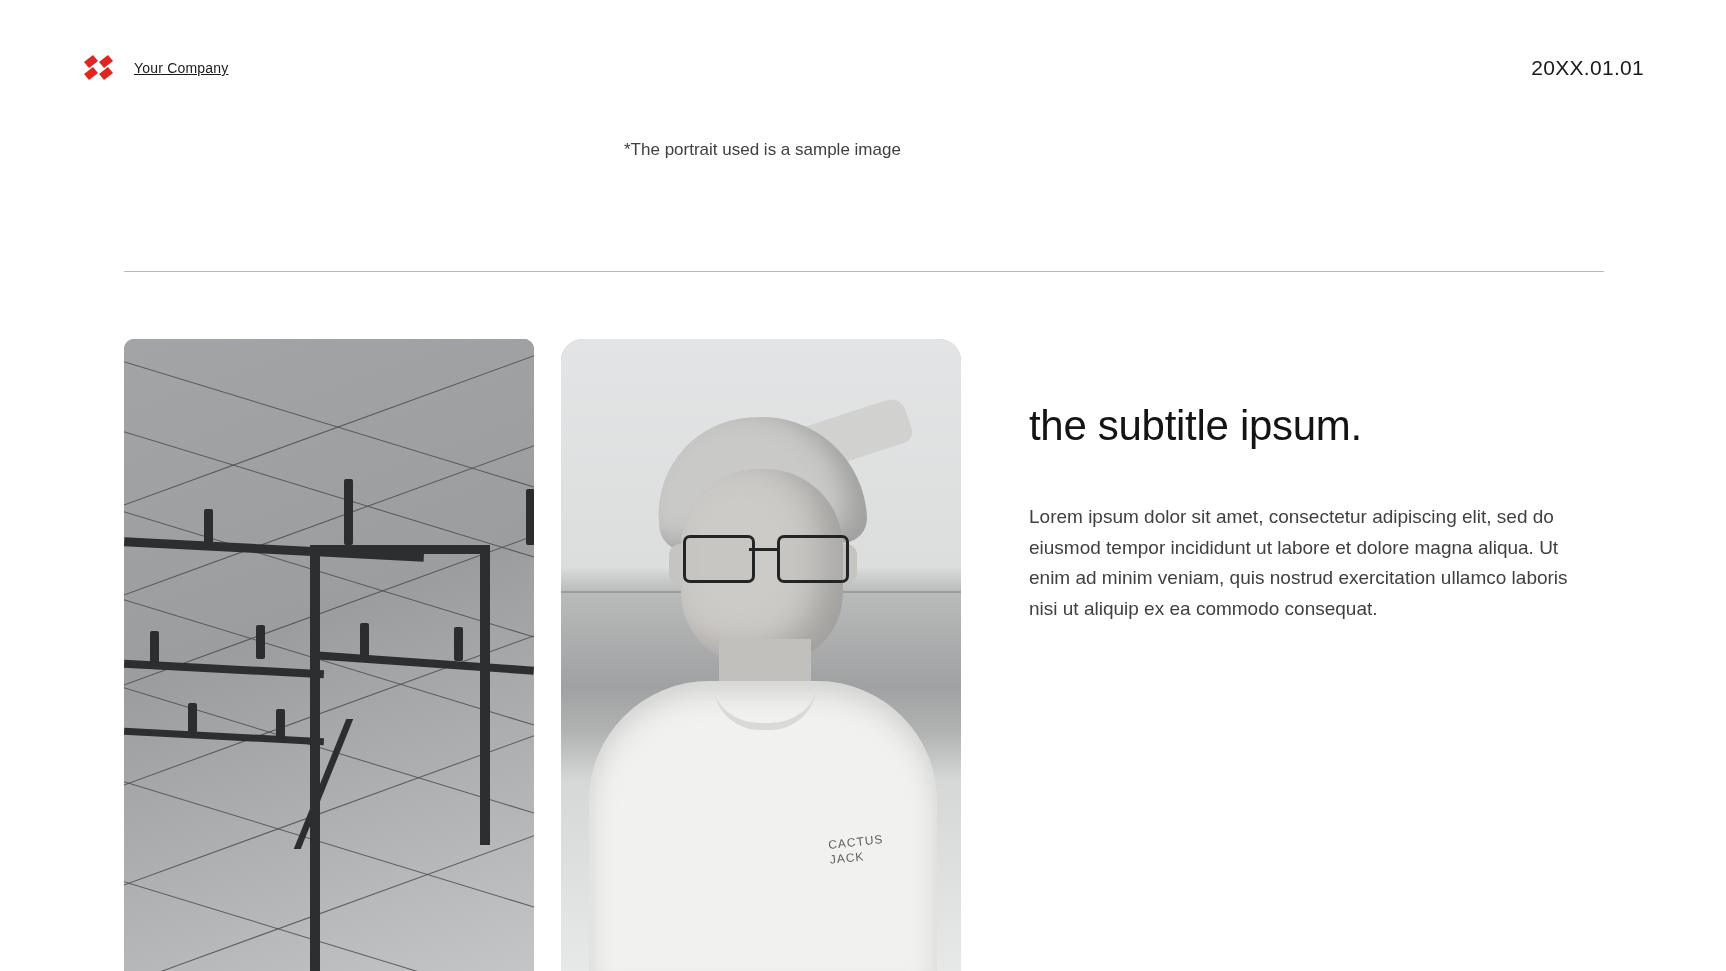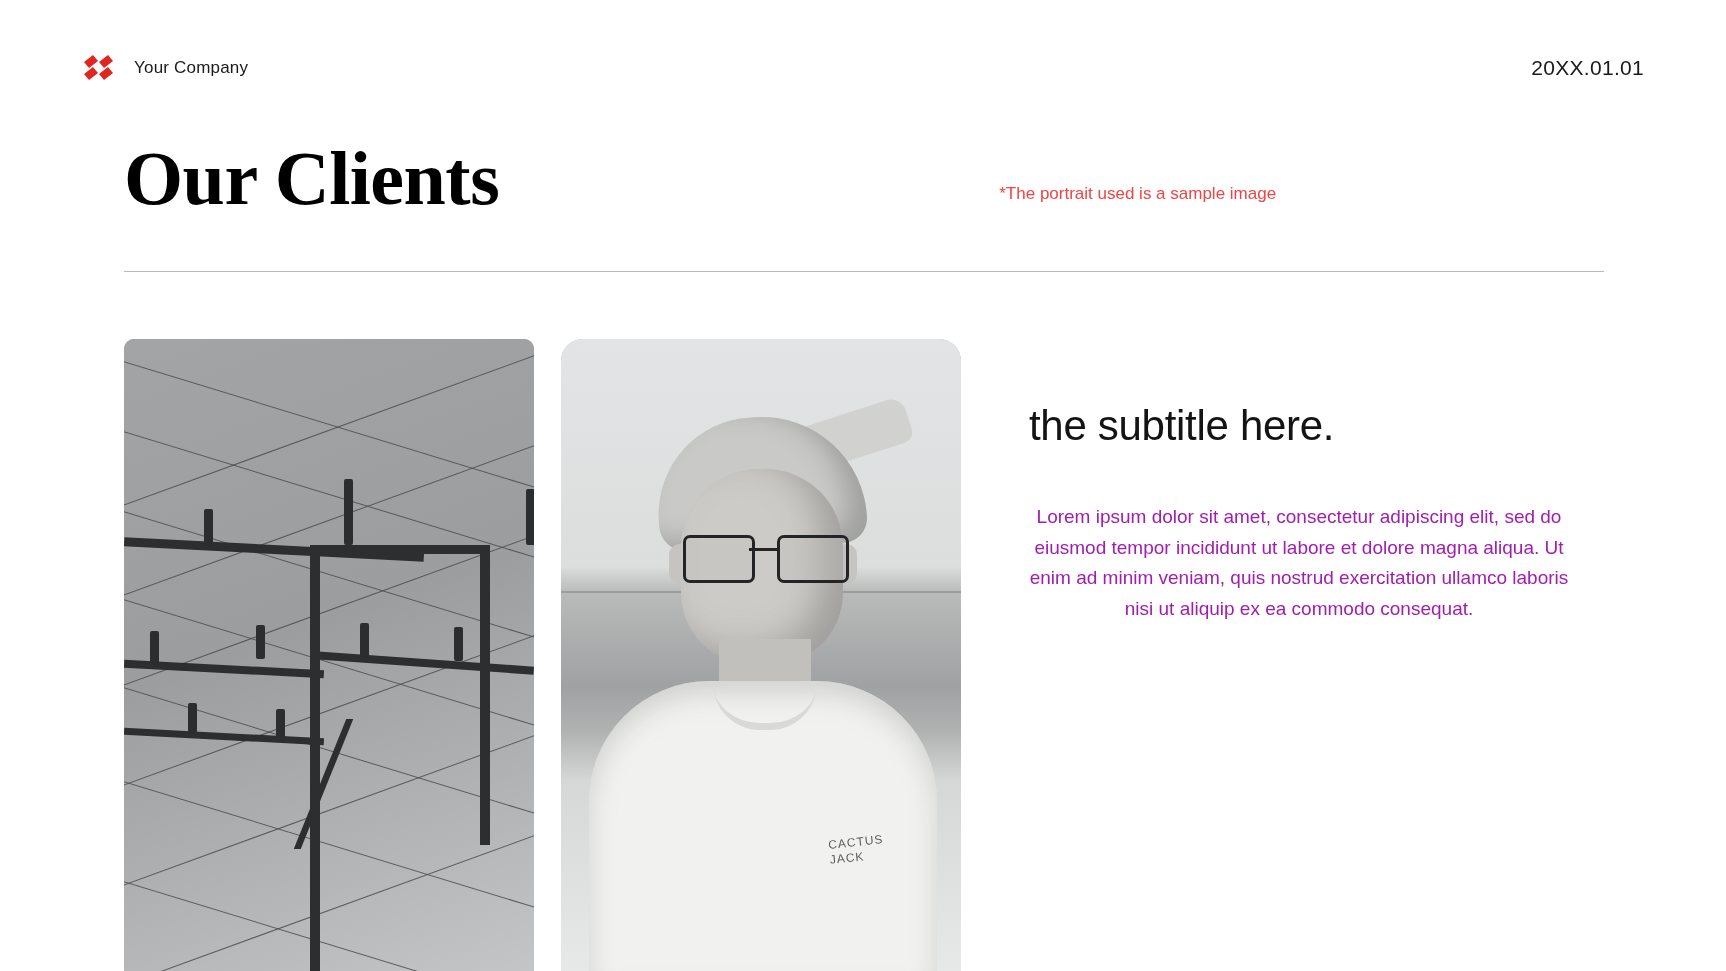--- a/index.html
+++ b/index.html
@@ -38,9 +38,10 @@
     display: block;
   }
   .brand-name {
-    font-size: 17px;
+    font-size: 14px;
     letter-spacing: 0.2px;
     color: #1a1a1a;
+    text-decoration: underline;
   }
   .header-date {
     font-size: 21px;

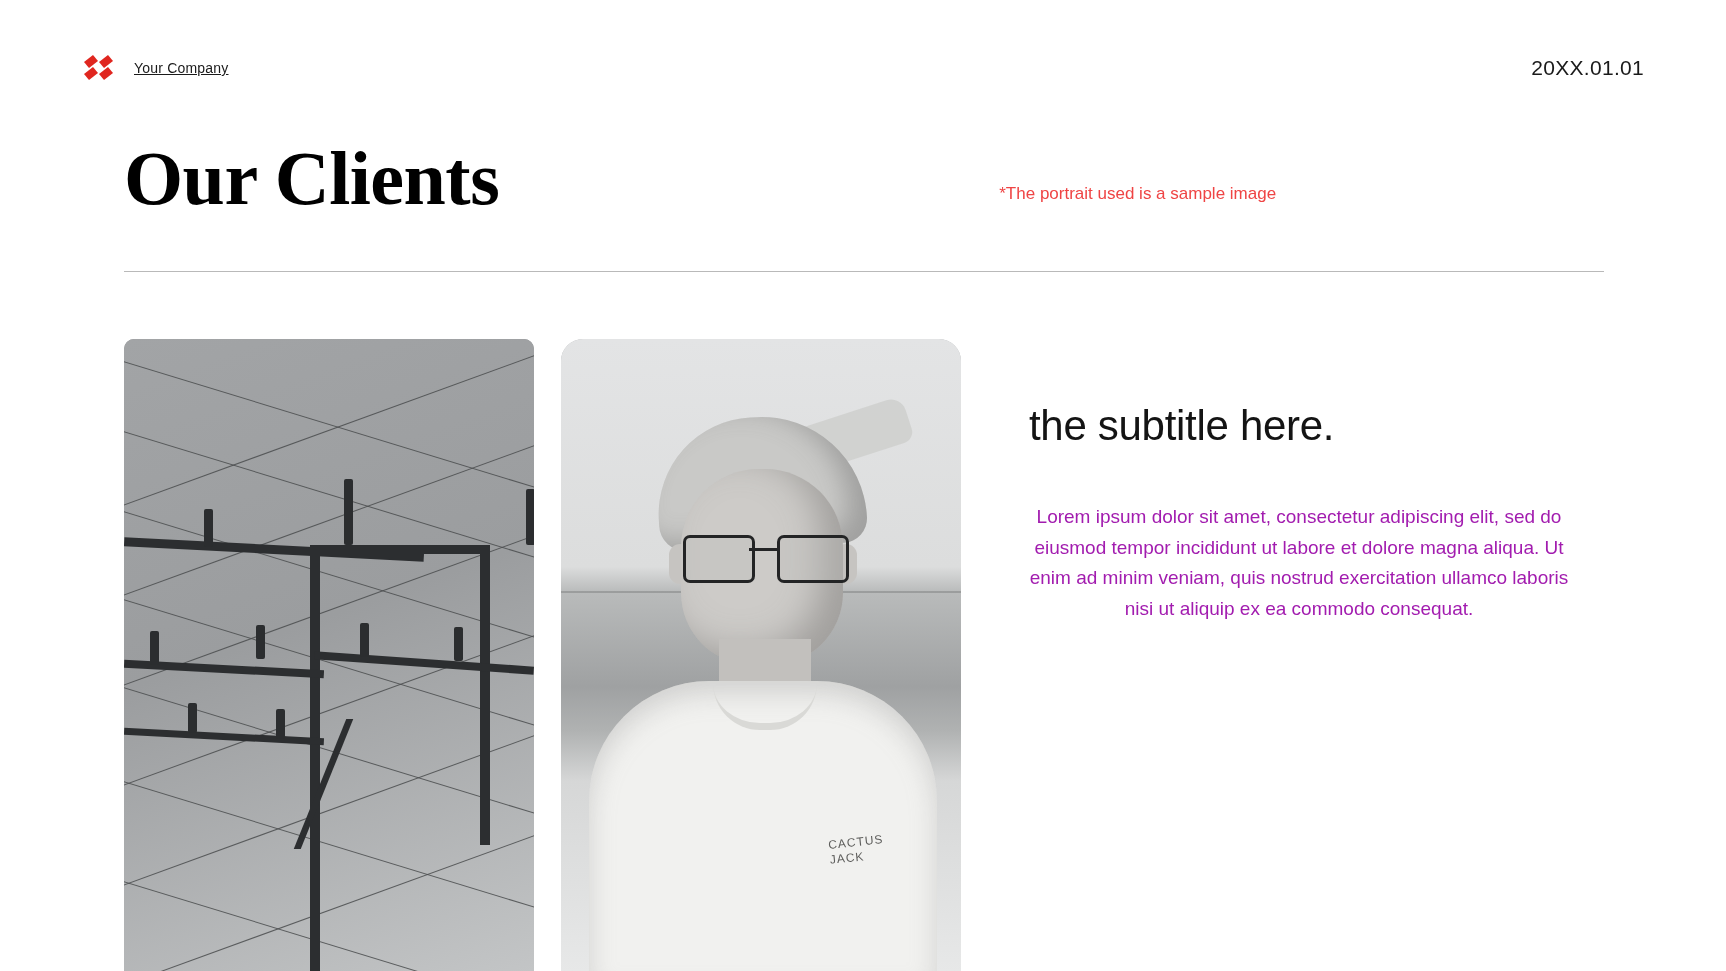--- a/index.html
+++ b/index.html
@@ -274,7 +274,6 @@
 </div>
 
 <div class="title-row">
-  <h1 class="page-title">Our Clients</h1>
   <div class="title-note">*The portrait used is a sample image</div>
 </div>
 <div class="divider"></div>

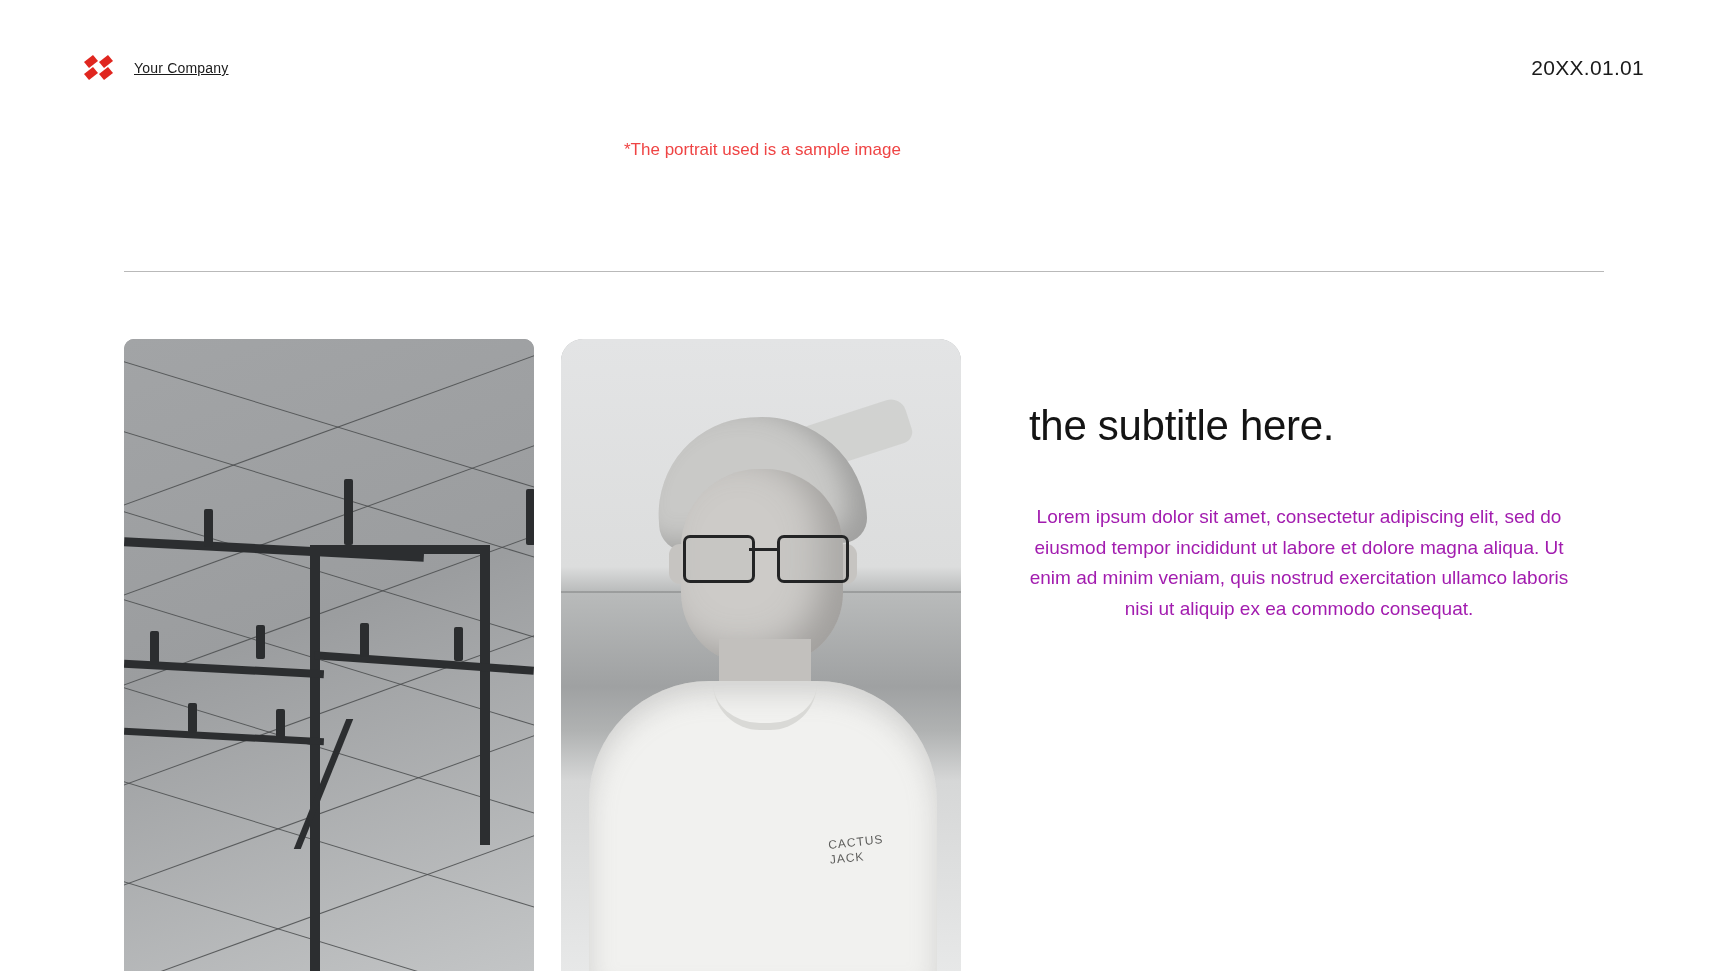--- a/index.html
+++ b/index.html
@@ -69,7 +69,7 @@
   }
   .title-note {
     font-size: 17px;
-    color: #ef4444;
+    color: #404040;
     margin-left: 500px;
     margin-bottom: 12px;
     white-space: nowrap;

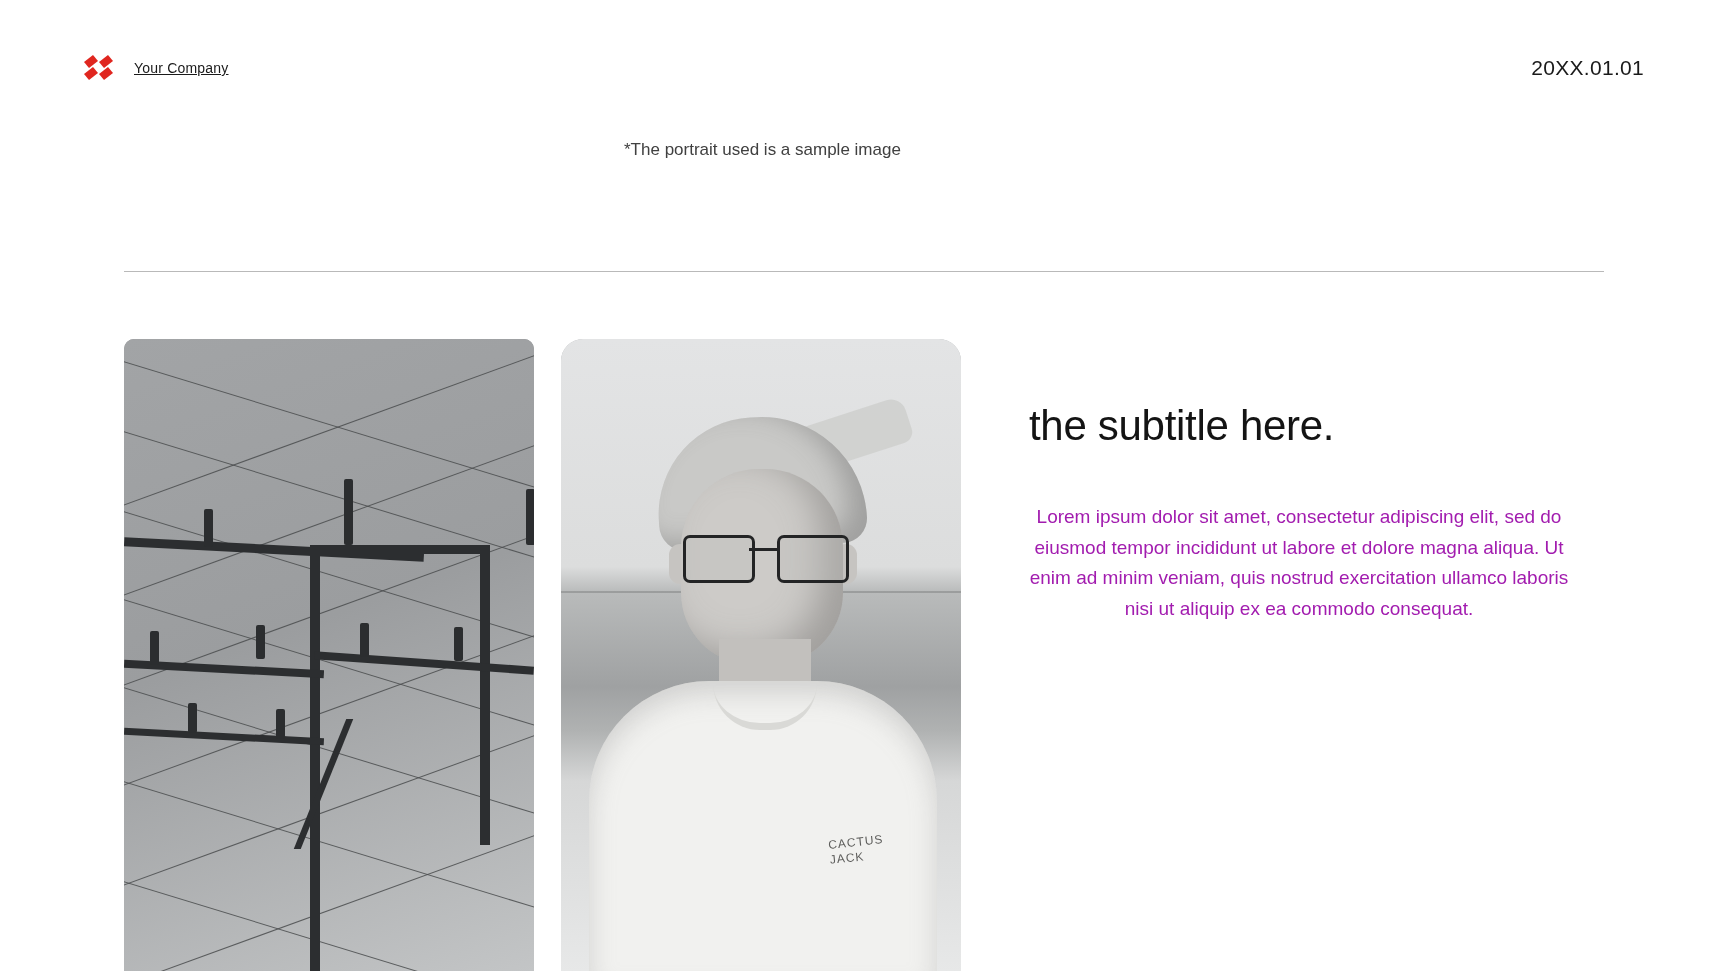--- a/index.html
+++ b/index.html
@@ -343,7 +343,7 @@
   <div class="text-col">
     <h2 class="subtitle">
       <br>
-      <span>the subtitle here.</span>
+      <span>the subtitle ipsum.</span>
     </h2>
     <p class="body-par">Lorem ipsum dolor sit amet, consectetur adipiscing elit, sed do eiusmod tempor incididunt ut labore et dolore magna aliqua. Ut enim ad minim veniam, quis nostrud exercitation ullamco laboris nisi ut aliquip ex ea commodo consequat.</p>
   </div>

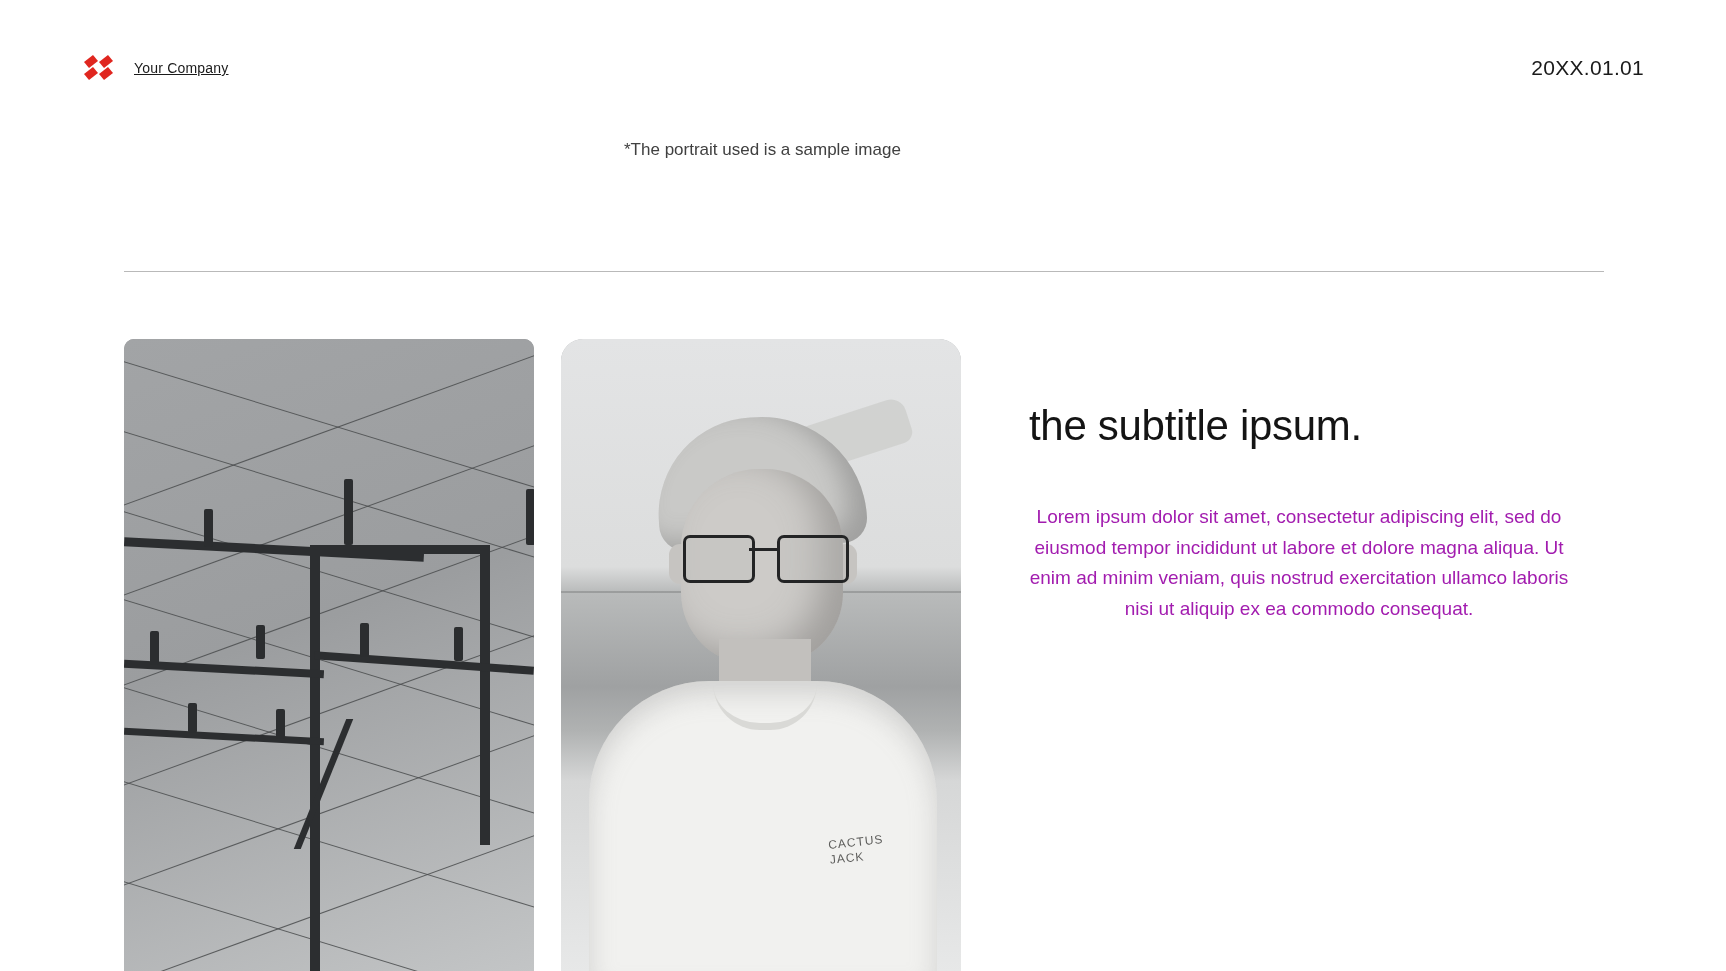--- a/index.html
+++ b/index.html
@@ -252,8 +252,7 @@
     font-size: 19px;
     line-height: 1.62;
     margin: 0 0 30px 0;
-    color: #a21caf;
-    text-align: center;
+    color: #404040;
   }
   .body-par:last-child { margin-bottom: 0; }
 </style>

